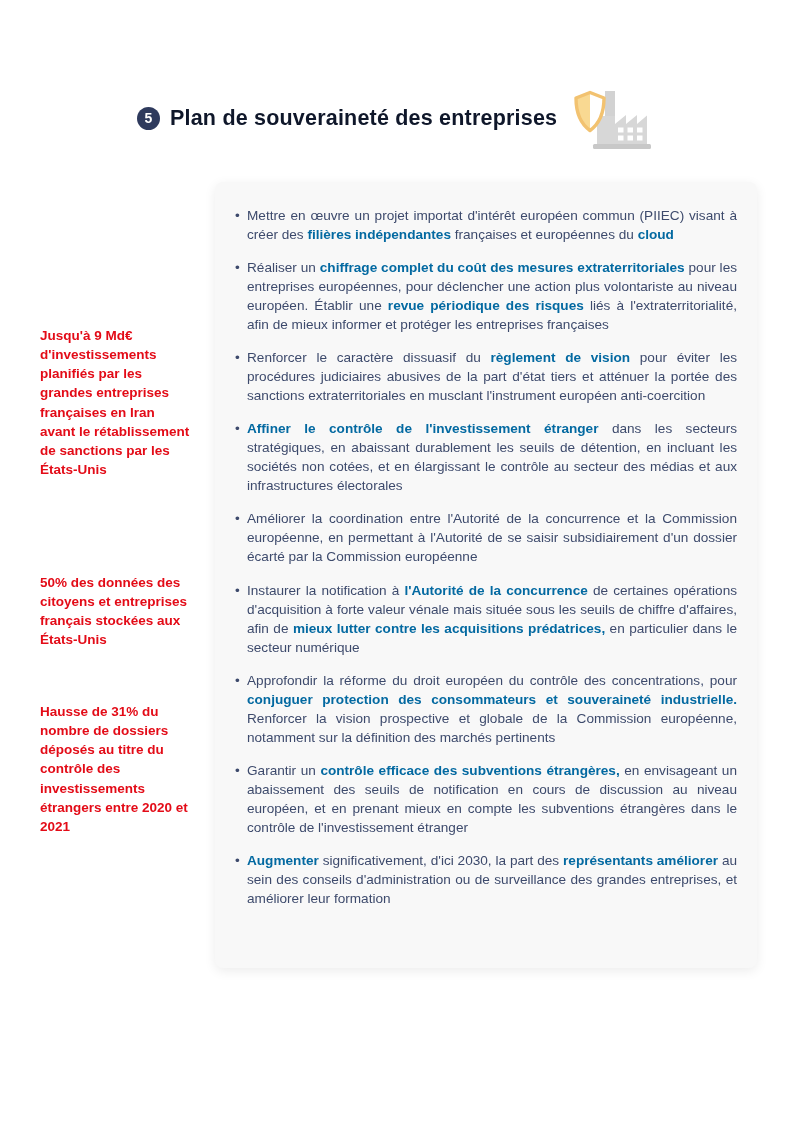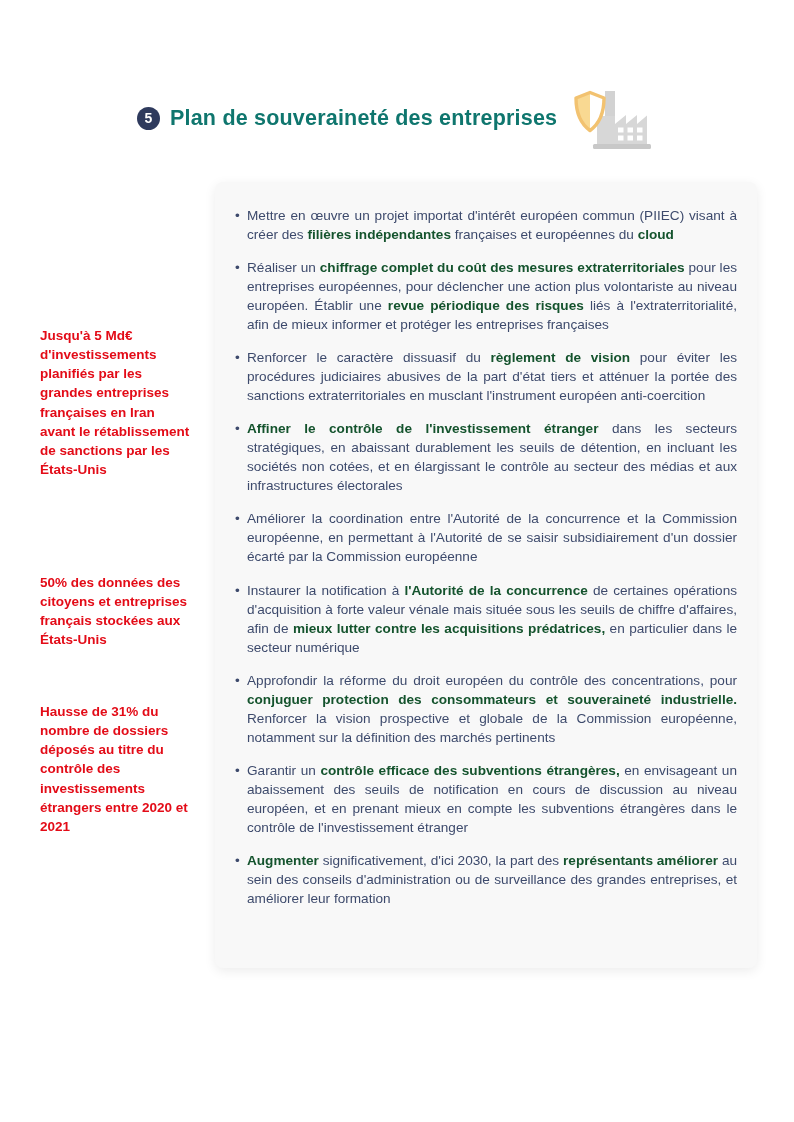--- a/index.html
+++ b/index.html
@@ -39,7 +39,7 @@
     margin: 0;
     font-size: 21.5px;
     font-weight: 600;
-    color: #0f766e;
+    color: #0f172a;
     letter-spacing: 0.2px;
   }
   .header-icon { width: 82px; height: 62px; flex: 0 0 auto; margin-left: 2px; margin-top: 6px; }

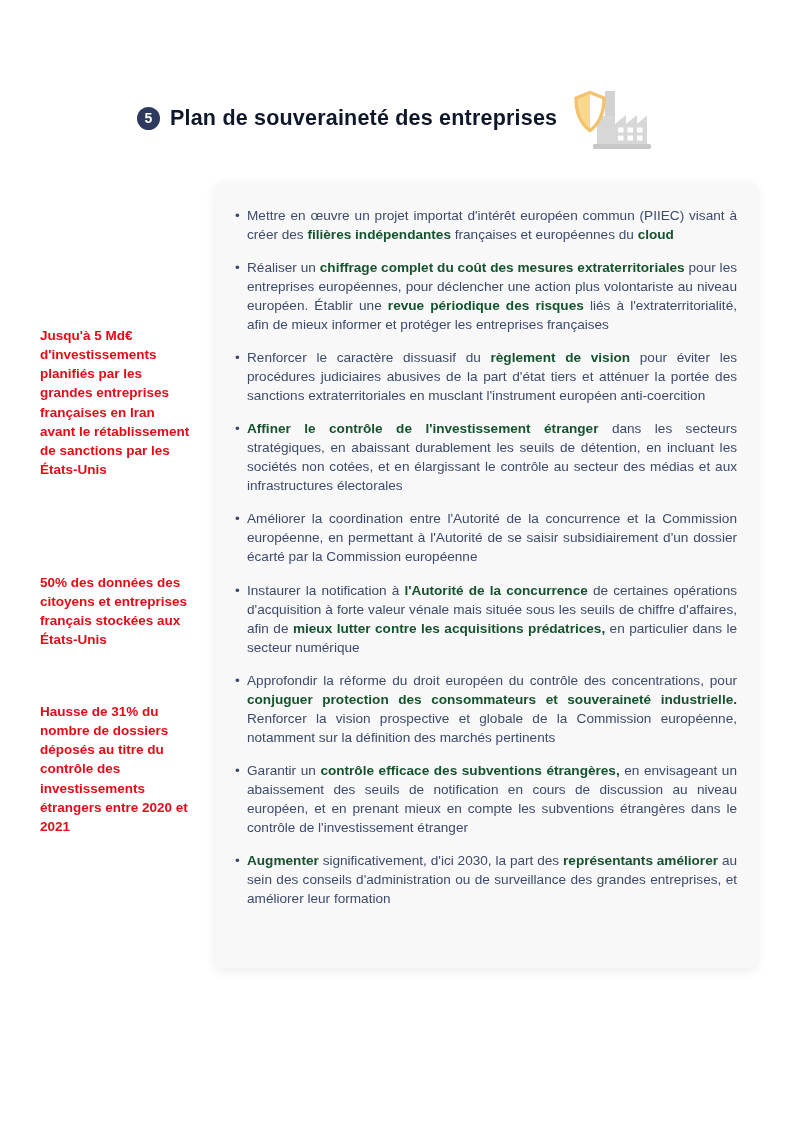--- a/index.html
+++ b/index.html
@@ -89,7 +89,7 @@
     top: 0;
     color: #3d4a6c;
   }
-  .seg-bold { font-weight: bold; color: #14532d; }
+  .seg-bold { font-weight: bold; color: #0369a1; }
 </style>
 </head>
 <body>

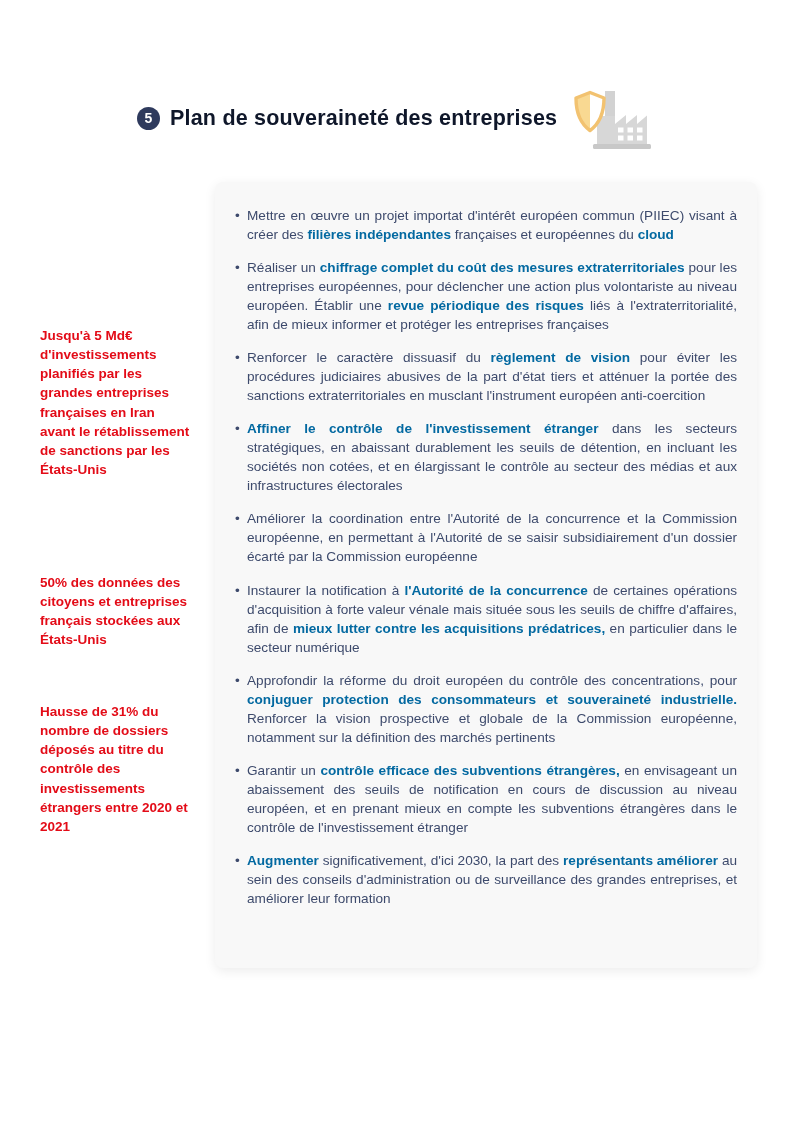--- a/index.html
+++ b/index.html
@@ -124,7 +124,7 @@
   </header>
 
   <aside>
-    <p class="callout callout-0">Jusqu'à 5 Md€ d'investissements planifiés par les grandes entreprises françaises en Iran avant le rétablissement de sanctions par les États-Unis</p>
+    <p class="callout callout-0">Jusqu'à 9 Md€ d'investissements planifiés par les grandes entreprises françaises en Iran avant le rétablissement de sanctions par les États-Unis</p>
     <p class="callout callout-1">50% des données des citoyens et entreprises français stockées aux États-Unis</p>
     <p class="callout callout-2">Hausse de 31% du nombre de dossiers déposés au titre du contrôle des investissements étrangers entre 2020 et 2021</p>
   </aside>

